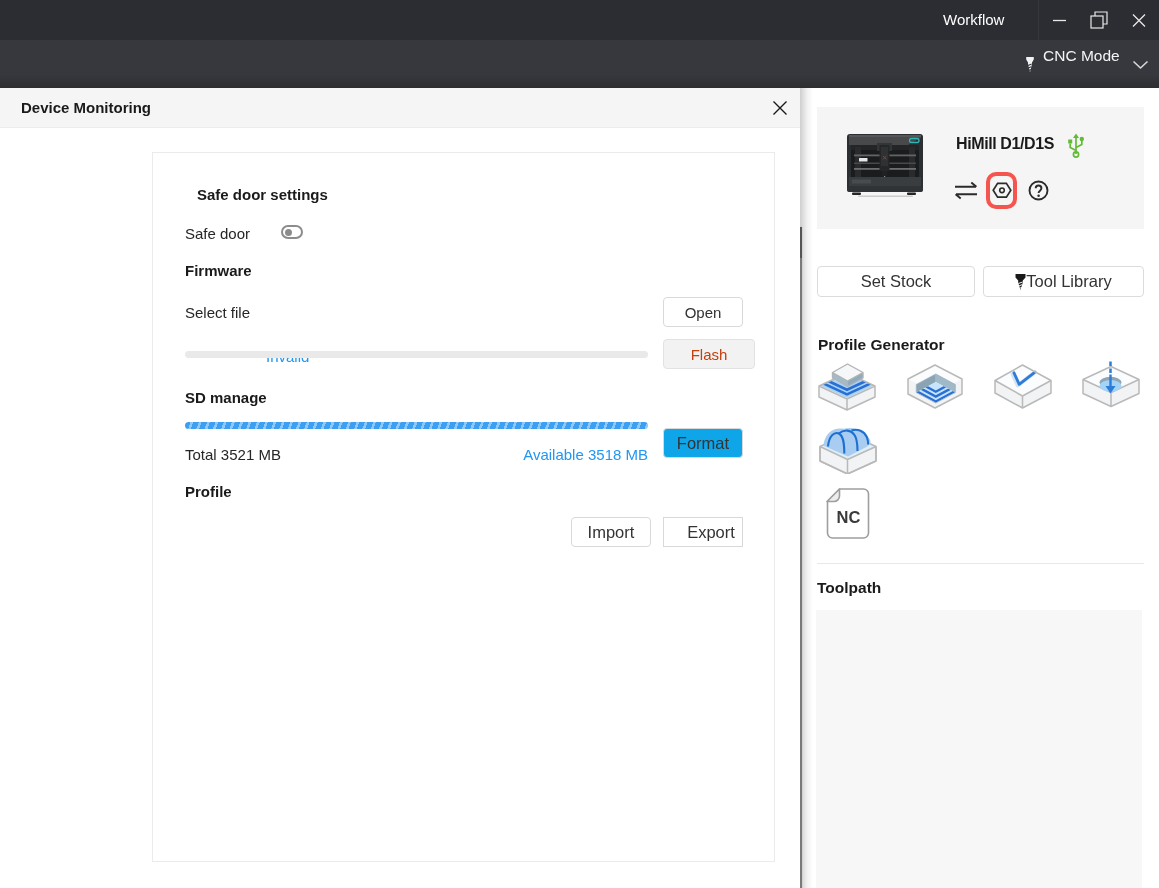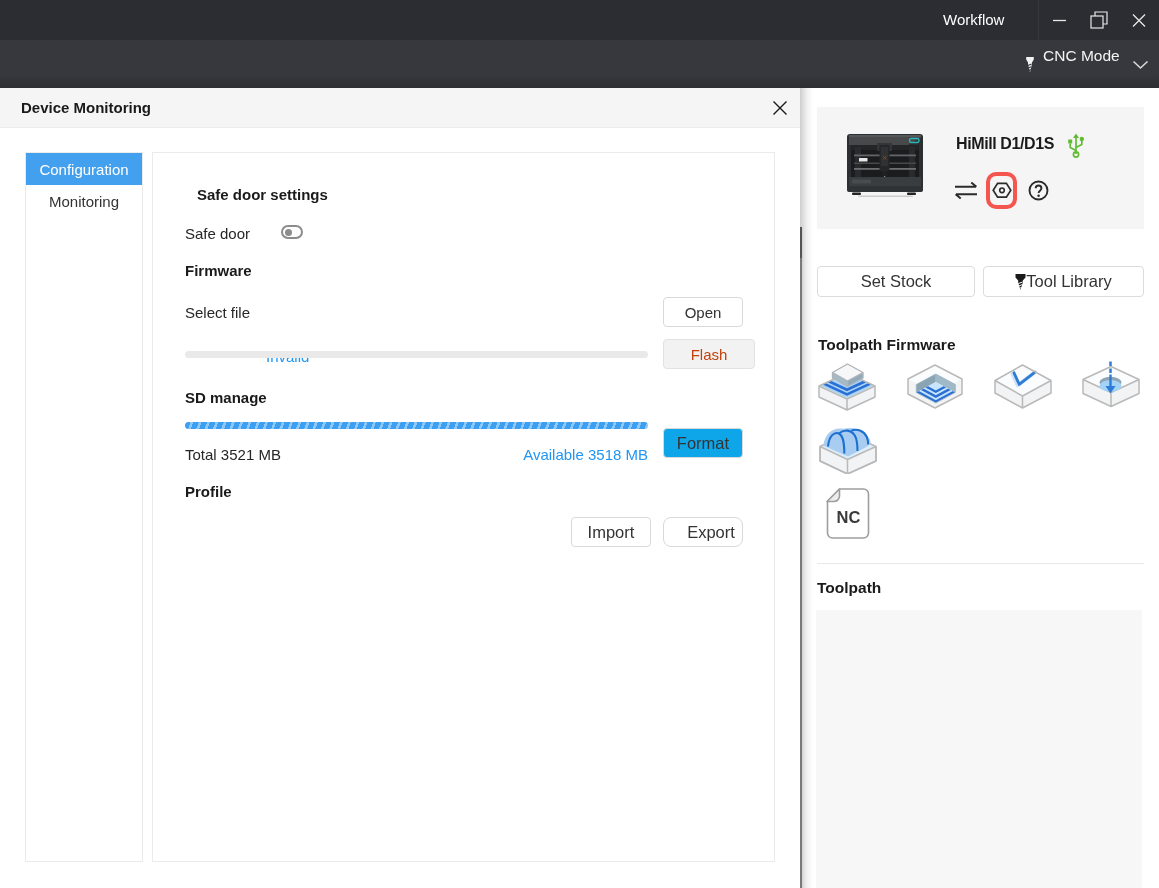--- a/index.html
+++ b/index.html
@@ -197,10 +197,6 @@
     <path d="M1.5 1.5 L14.5 14.5 M14.5 1.5 L1.5 14.5" stroke="#1a1a1a" stroke-width="1.4"></path>
   </svg>
 
-  <div class="abs" style="left:25px;top:64px;width:118px;height:710px;border:1px solid #ebebeb;background:#fff;">
-    <div style="height:32px;background:#42a0ef;color:#fff;font-size:15px;display:flex;align-items:center;justify-content:center;">Configuration</div>
-    <div style="height:33px;color:#333;font-size:15px;display:flex;align-items:center;justify-content:center;">Monitoring</div>
-  </div>
 
   <div class="abs" style="left:152px;top:64px;width:623px;height:710px;border:1px solid #ebebeb;background:#fff;"></div>
 

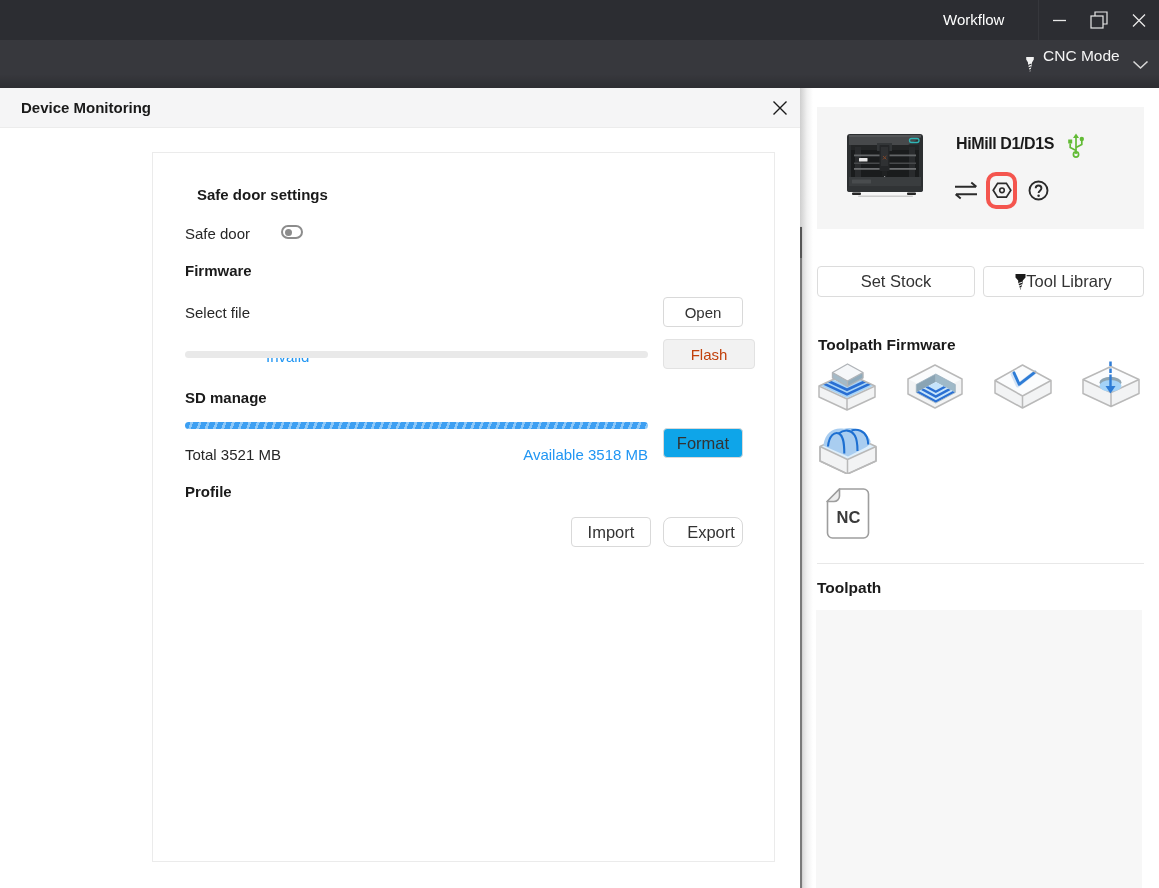--- a/index.html
+++ b/index.html
@@ -104,7 +104,7 @@
   <span>Tool Library</span>
 </div>
 
-<div class="abs" style="left:818px;top:336px;font-size:15.5px;font-weight:bold;color:#1a1a1a;">Toolpath Firmware</div>
+<div class="abs" style="left:818px;top:336px;font-size:15.5px;font-weight:bold;color:#1a1a1a;">Profile Generator</div>
 
 <svg class="abs" style="left:818px;top:362px;" width="60" height="49" viewBox="0 0 60 49">
   <defs>

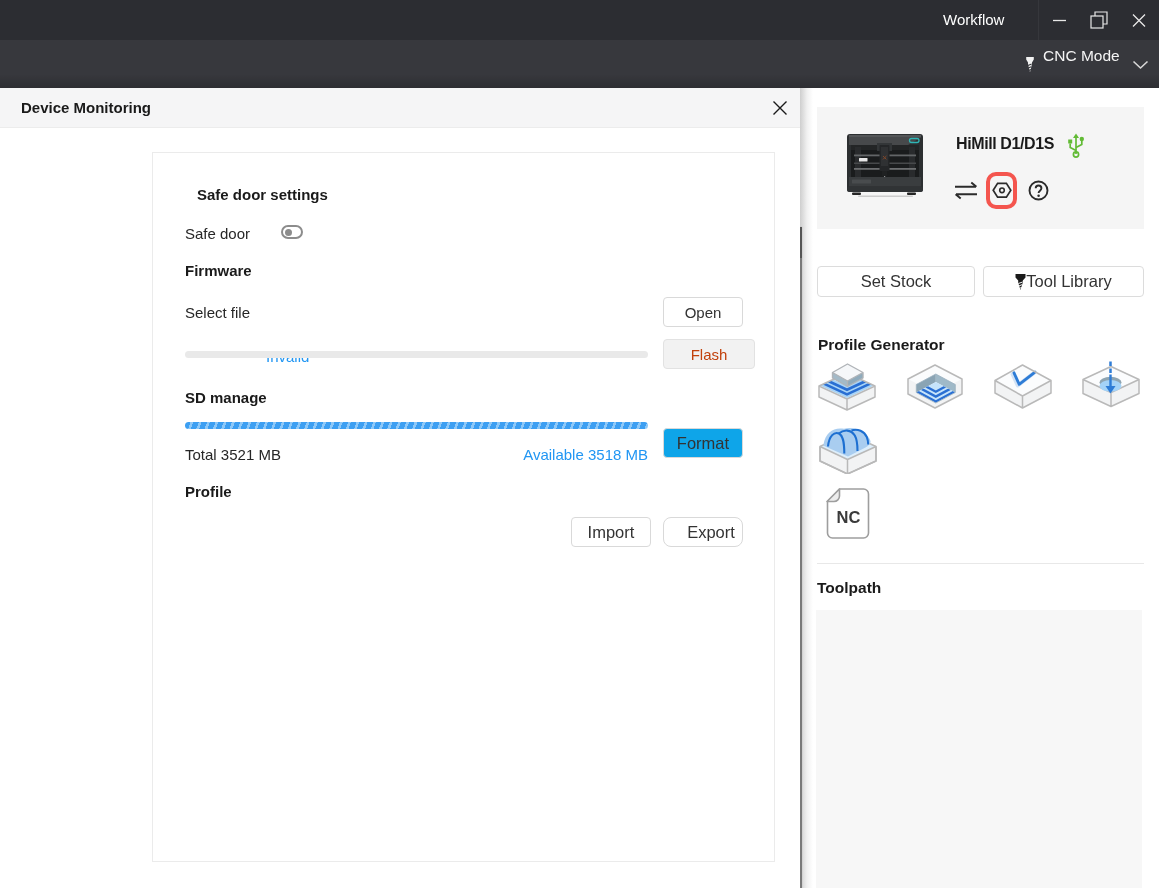--- a/index.html
+++ b/index.html
@@ -222,7 +222,7 @@
 
   <div class="abs" style="left:185px;top:395px;font-size:15px;font-weight:bold;color:#1a1a1a;">Profile</div>
   <div class="abs" style="left:571px;top:429px;width:80px;height:30px;border:1px solid #d9d9d9;border-radius:4px;background:#fff;color:#333;font-size:16.5px;display:flex;align-items:center;justify-content:center;">Import</div>
-  <div class="abs" style="left:663px;top:429px;width:80px;height:30px;border:1px solid #d9d9d9;border-radius:8px;background:#fff;color:#333;font-size:16.5px;display:flex;align-items:center;justify-content:center;padding-left:16px;">Export</div>
+  <div class="abs" style="left:663px;top:429px;width:80px;height:30px;border:1px solid #d9d9d9;border-radius:0;background:#fff;color:#333;font-size:16.5px;display:flex;align-items:center;justify-content:center;padding-left:16px;">Export</div>
 </div>
 
 </body></html>

